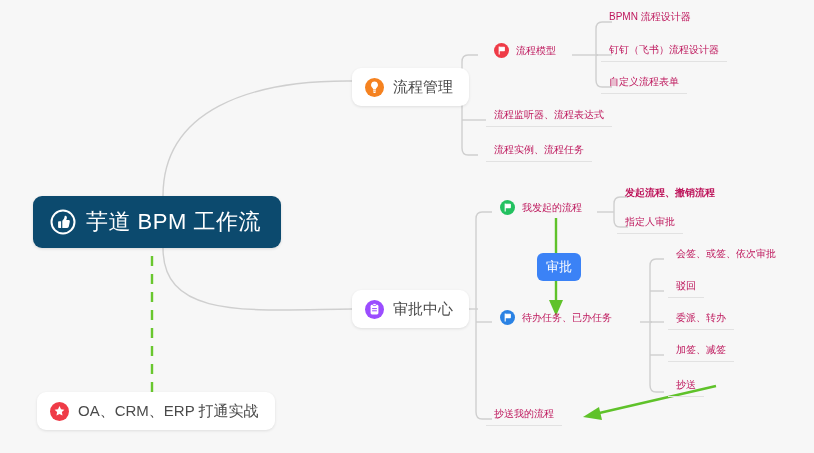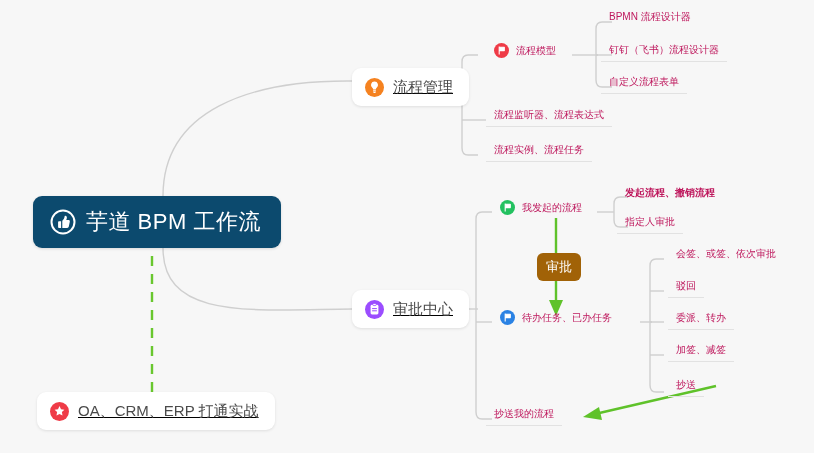--- a/index.html
+++ b/index.html
@@ -28,7 +28,7 @@
   .card{
     background:#ffffff;border-radius:9px;
     box-shadow:0 1px 3px rgba(0,0,0,.10);
-    height:38px;padding:0 16px 0 13px;gap:9px;text-decoration:underline;
+    height:38px;padding:0 16px 0 13px;gap:9px;
   }
   .card .label{color:#4a4a4a;font-size:15px;white-space:nowrap;}
 

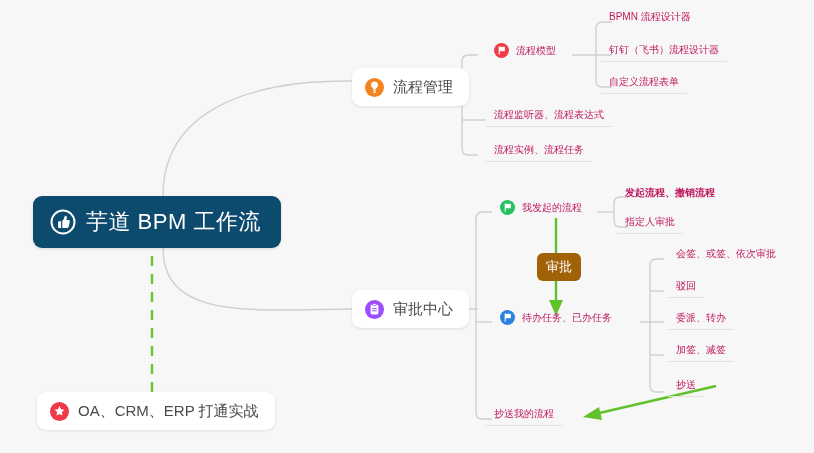--- a/index.html
+++ b/index.html
@@ -50,7 +50,7 @@
 
   
   .badge{
-    position:absolute;background:#a16207;color:#ffffff;
+    position:absolute;background:#3b82f6;color:#ffffff;
     border-radius:6px;font-size:13px;
     padding:5px 9px;white-space:nowrap;
     display:flex;align-items:center;justify-content:center;

